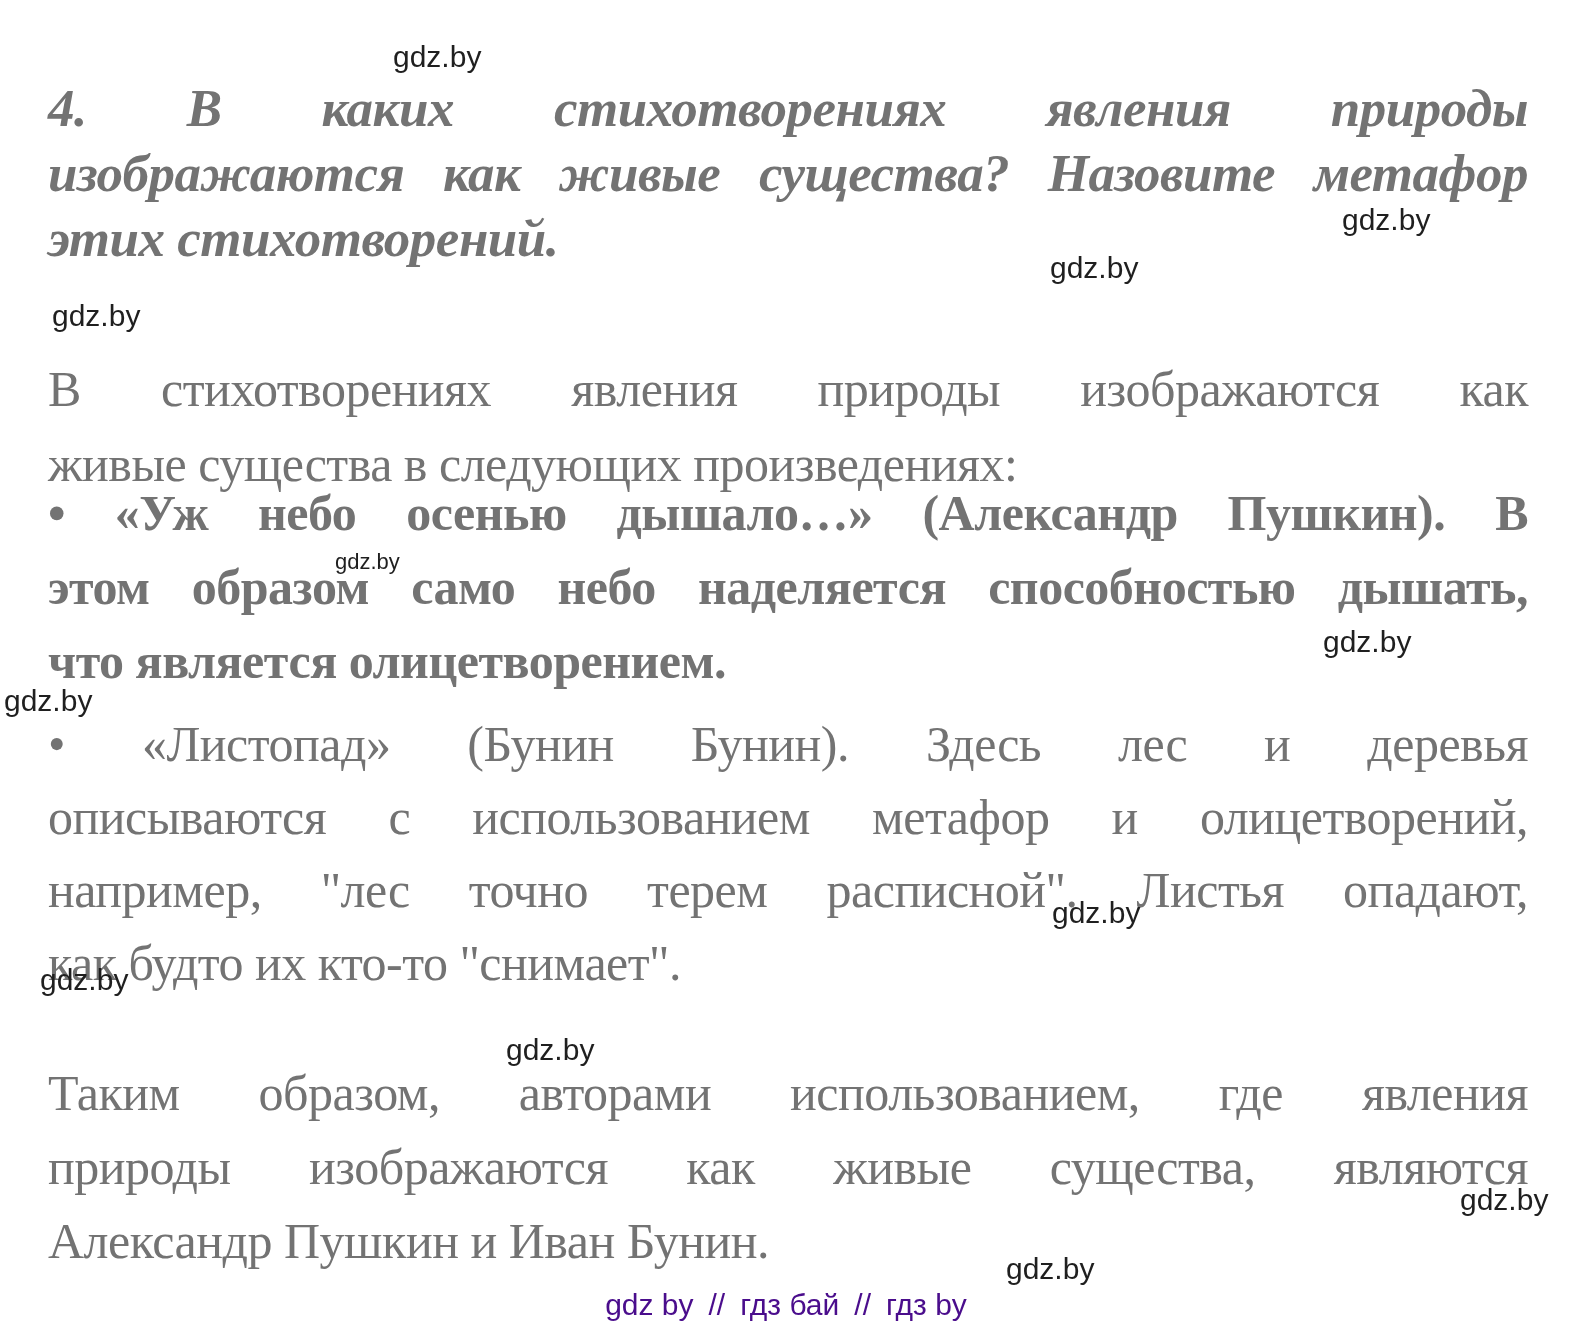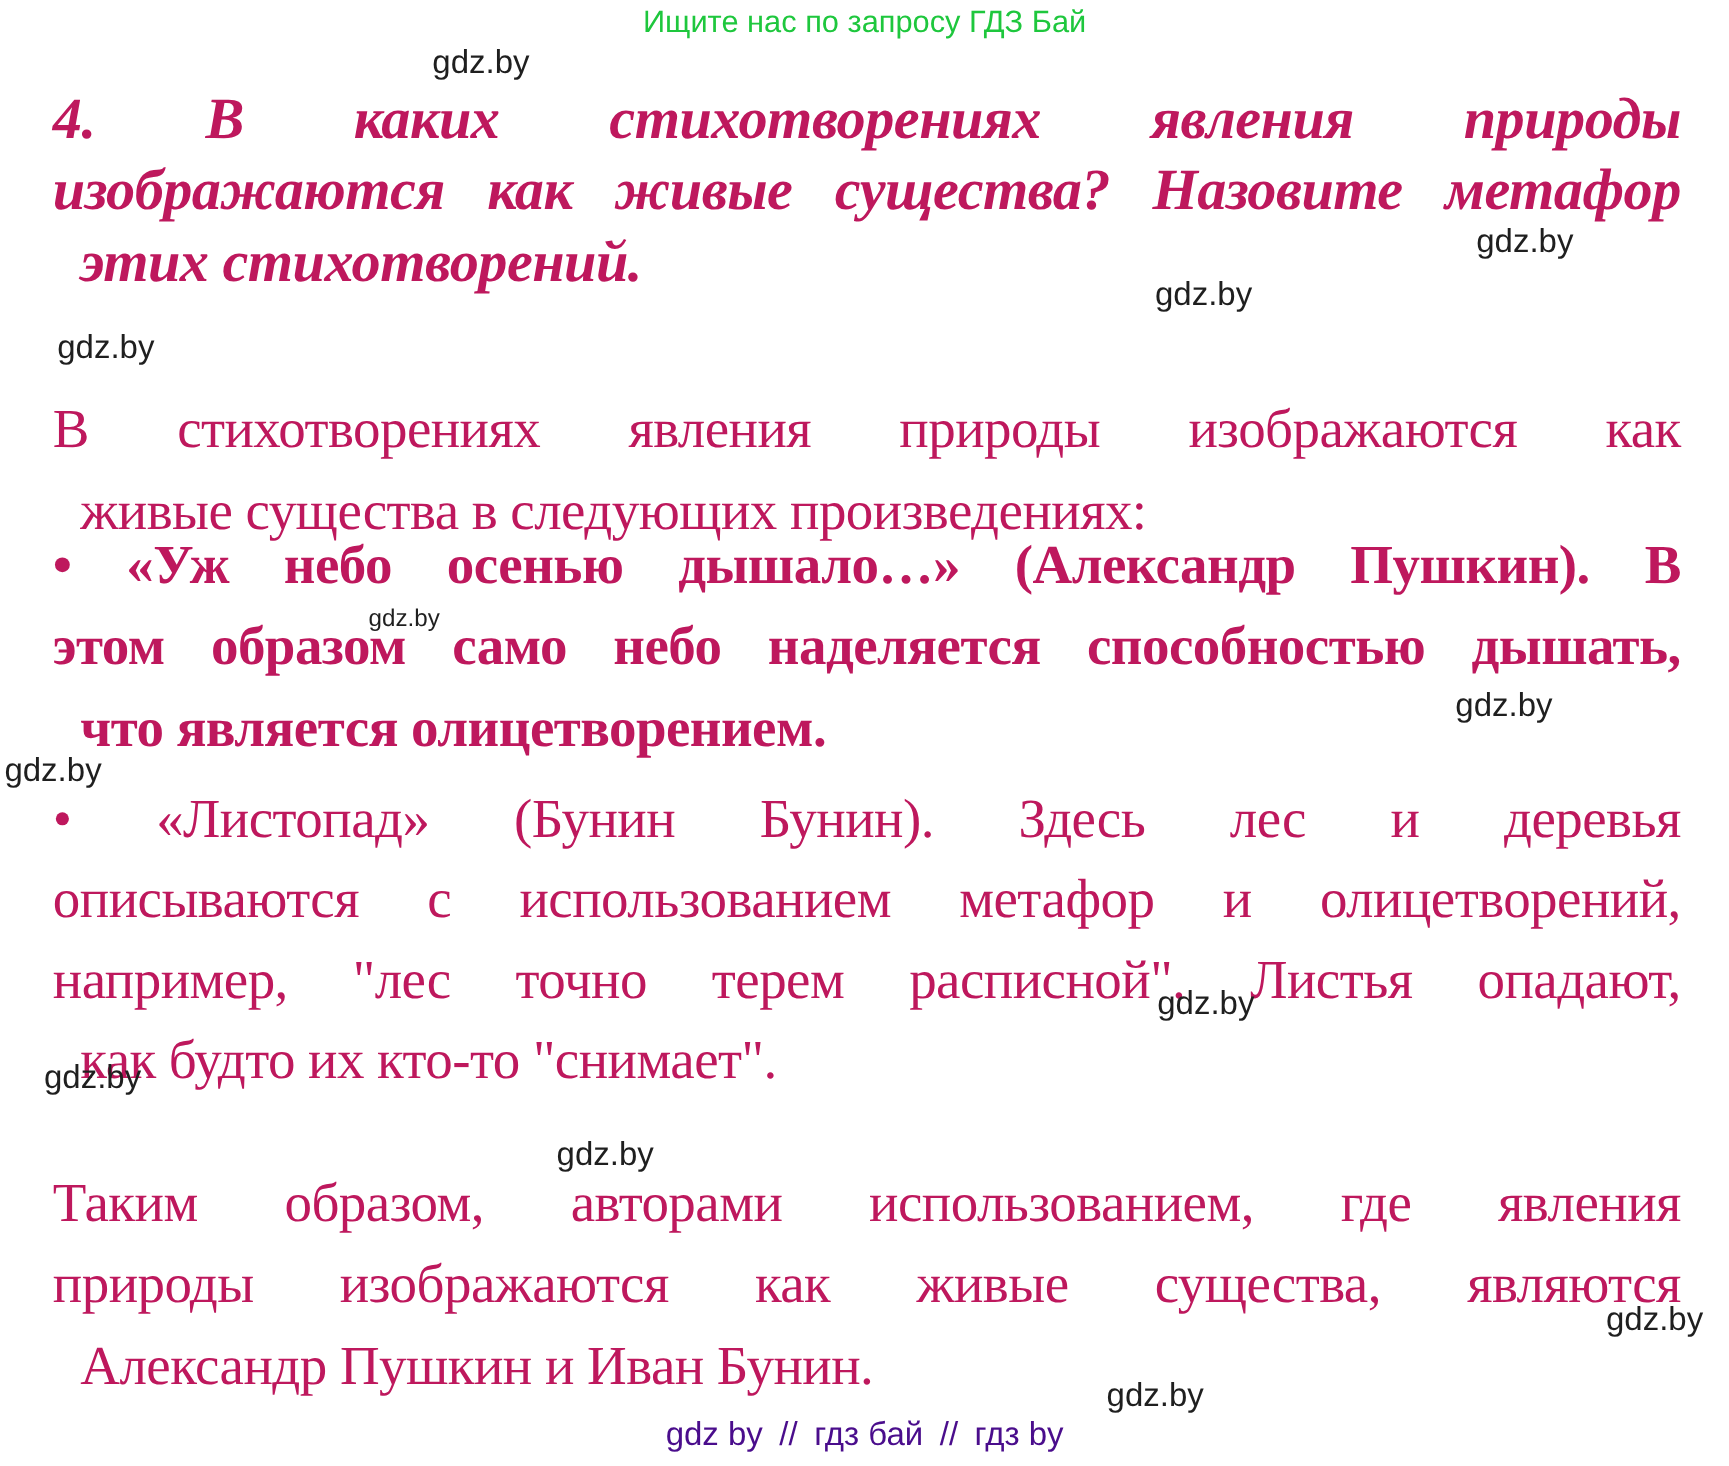--- a/index.html
+++ b/index.html
@@ -56,7 +56,6 @@
 
 <div class="page">
 
-  <div class="site-banner">Ищите нас по запросу ГДЗ Бай</div>
 
   <section class="block question">
     <div class="line">4. В каких стихотворениях явления природы</div>

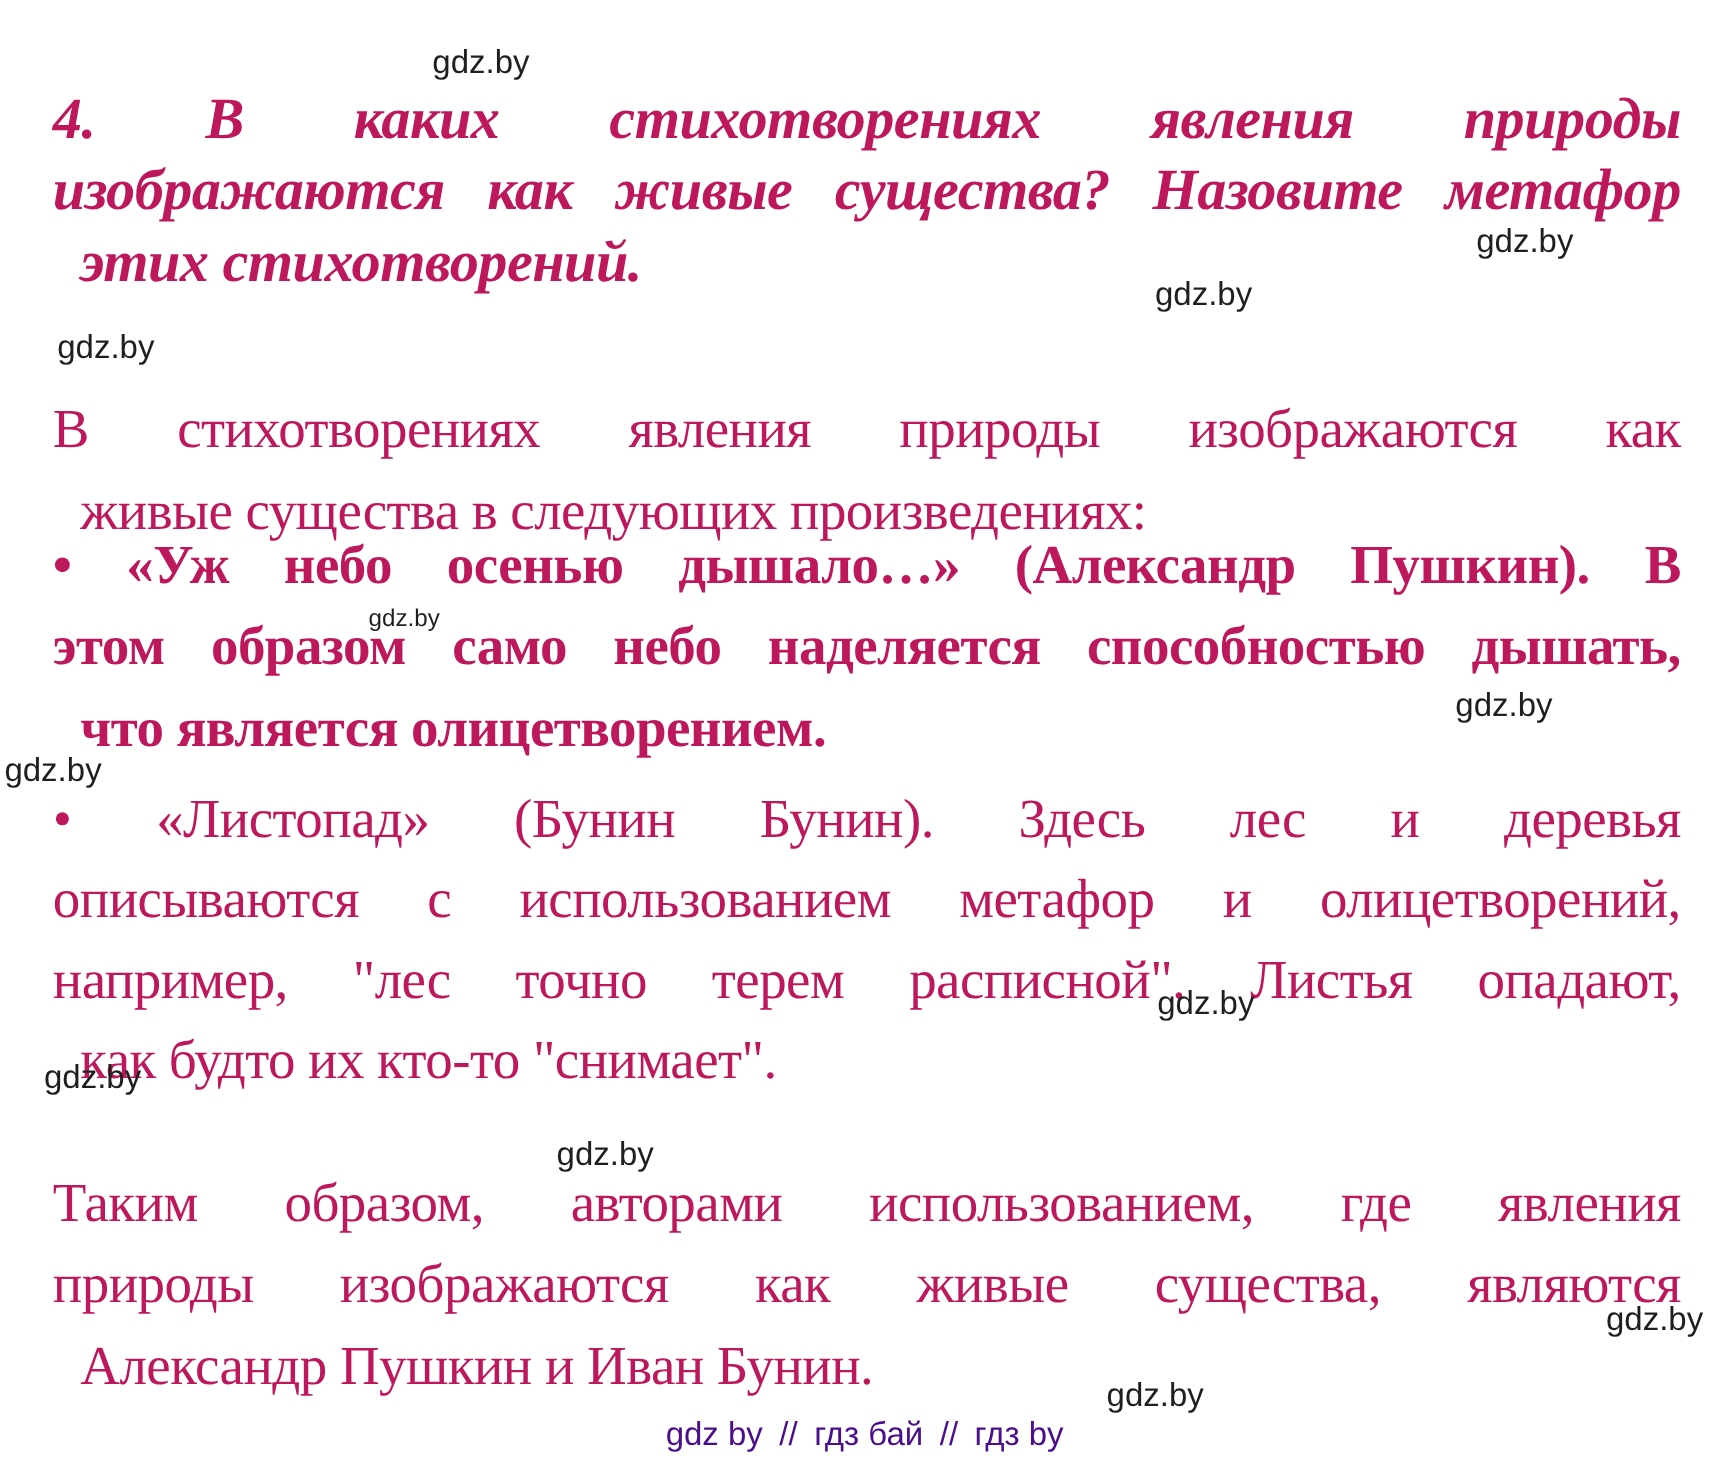--- a/index.html
+++ b/index.html
@@ -19,7 +19,7 @@
     font-size: 28px; color: #1ec73d;
   }
 
-  .block { position: absolute; left: 48px; right: 44px; color: #be185d; }
+  .block { position: absolute; left: 48px; right: 44px; color: #737373; }
   .line  { text-align: justify; text-align-last: justify; letter-spacing: -0.5px; }
   .line.end { text-align-last: left; margin-left: 25px; }
 

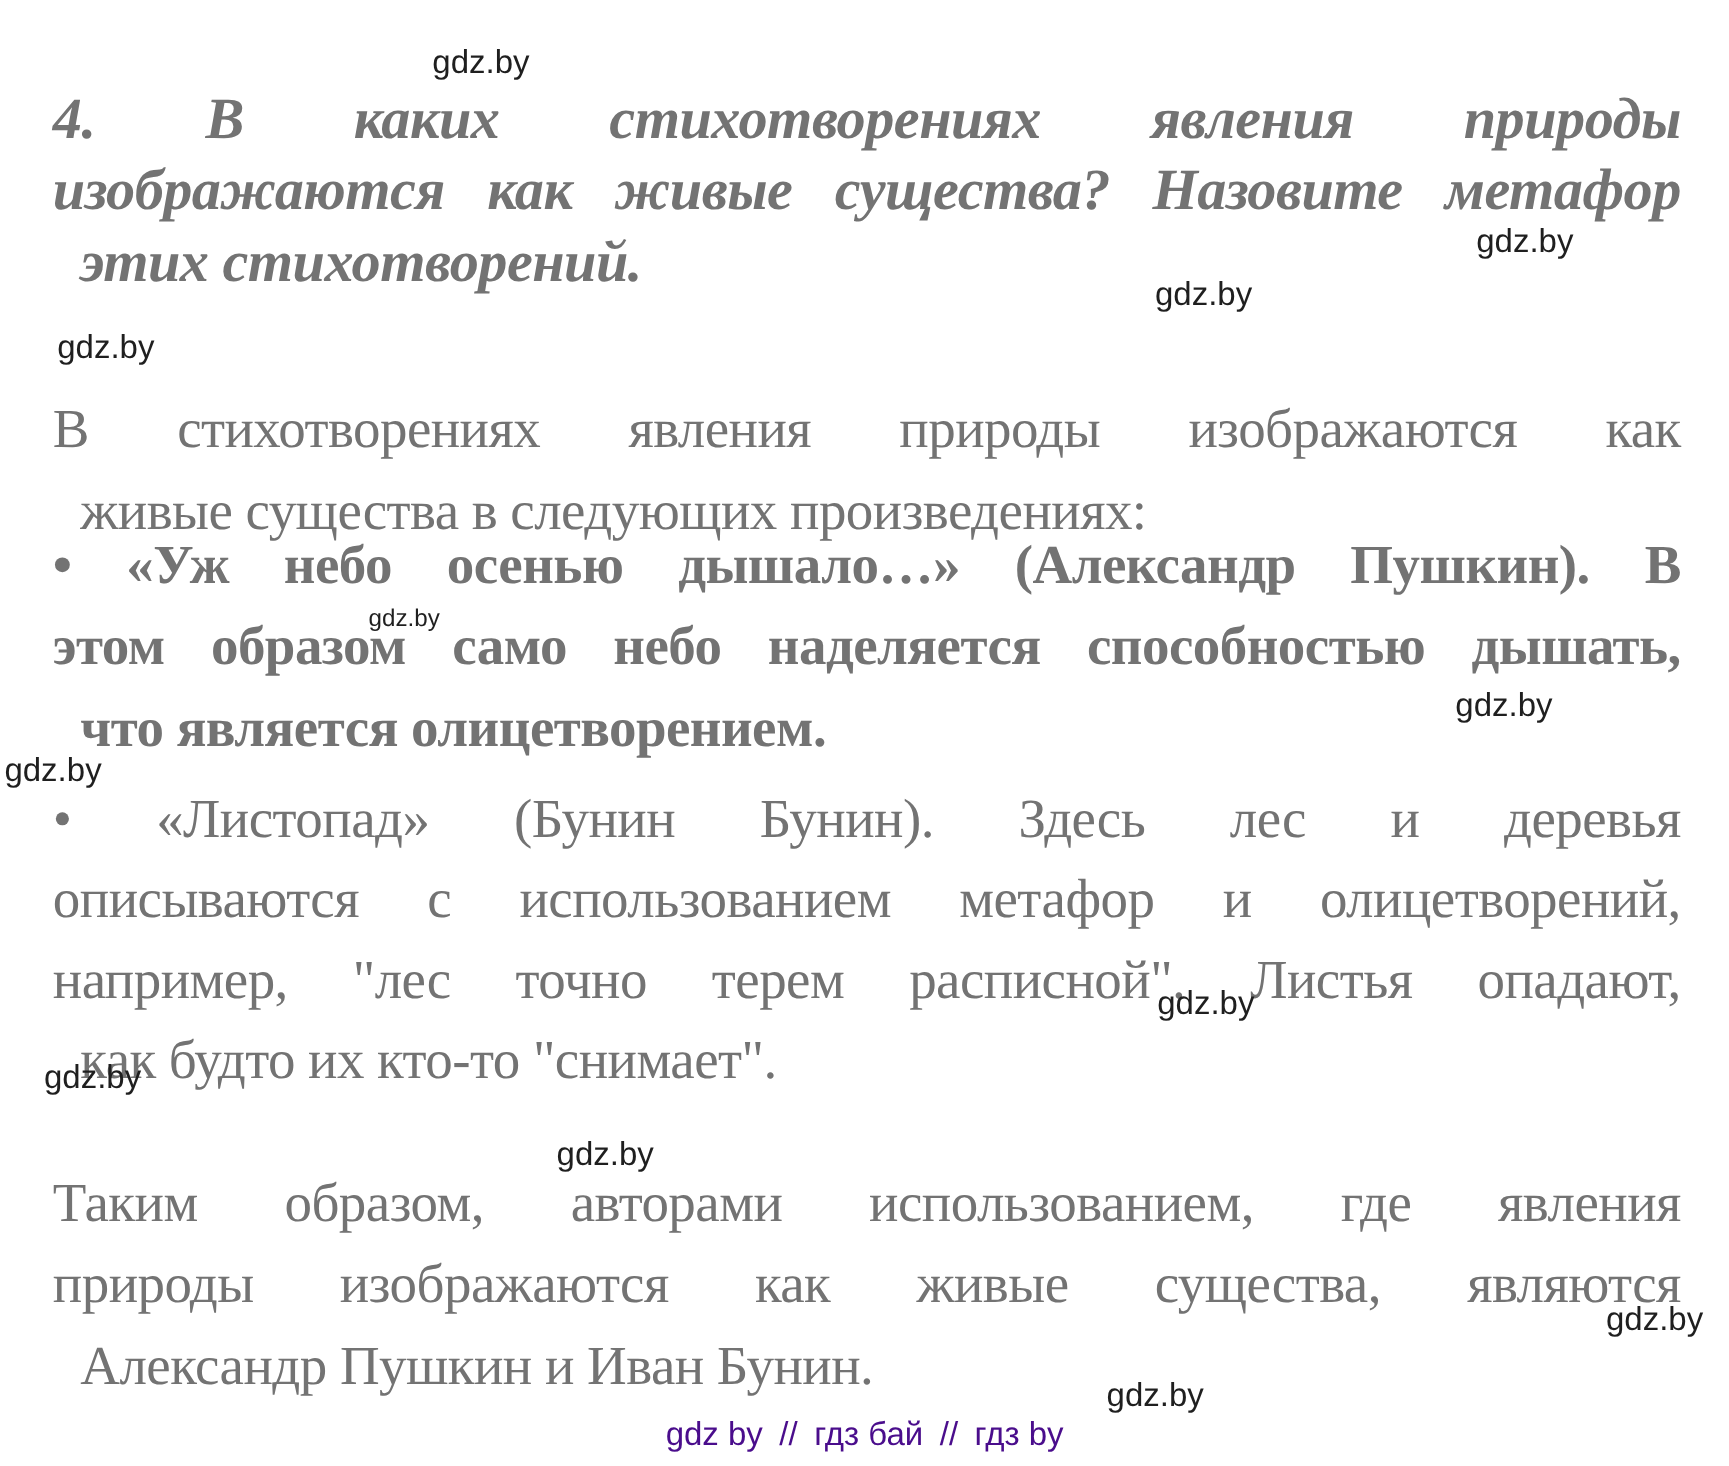--- a/index.html
+++ b/index.html
@@ -21,7 +21,7 @@
 
   .block { position: absolute; left: 48px; right: 44px; color: #737373; }
   .line  { text-align: justify; text-align-last: justify; letter-spacing: -0.5px; }
-  .line.end { text-align-last: left; margin-left: 25px; }
+  .line.end { text-align-last: left; }
 
   .question {
     top: 76px;

